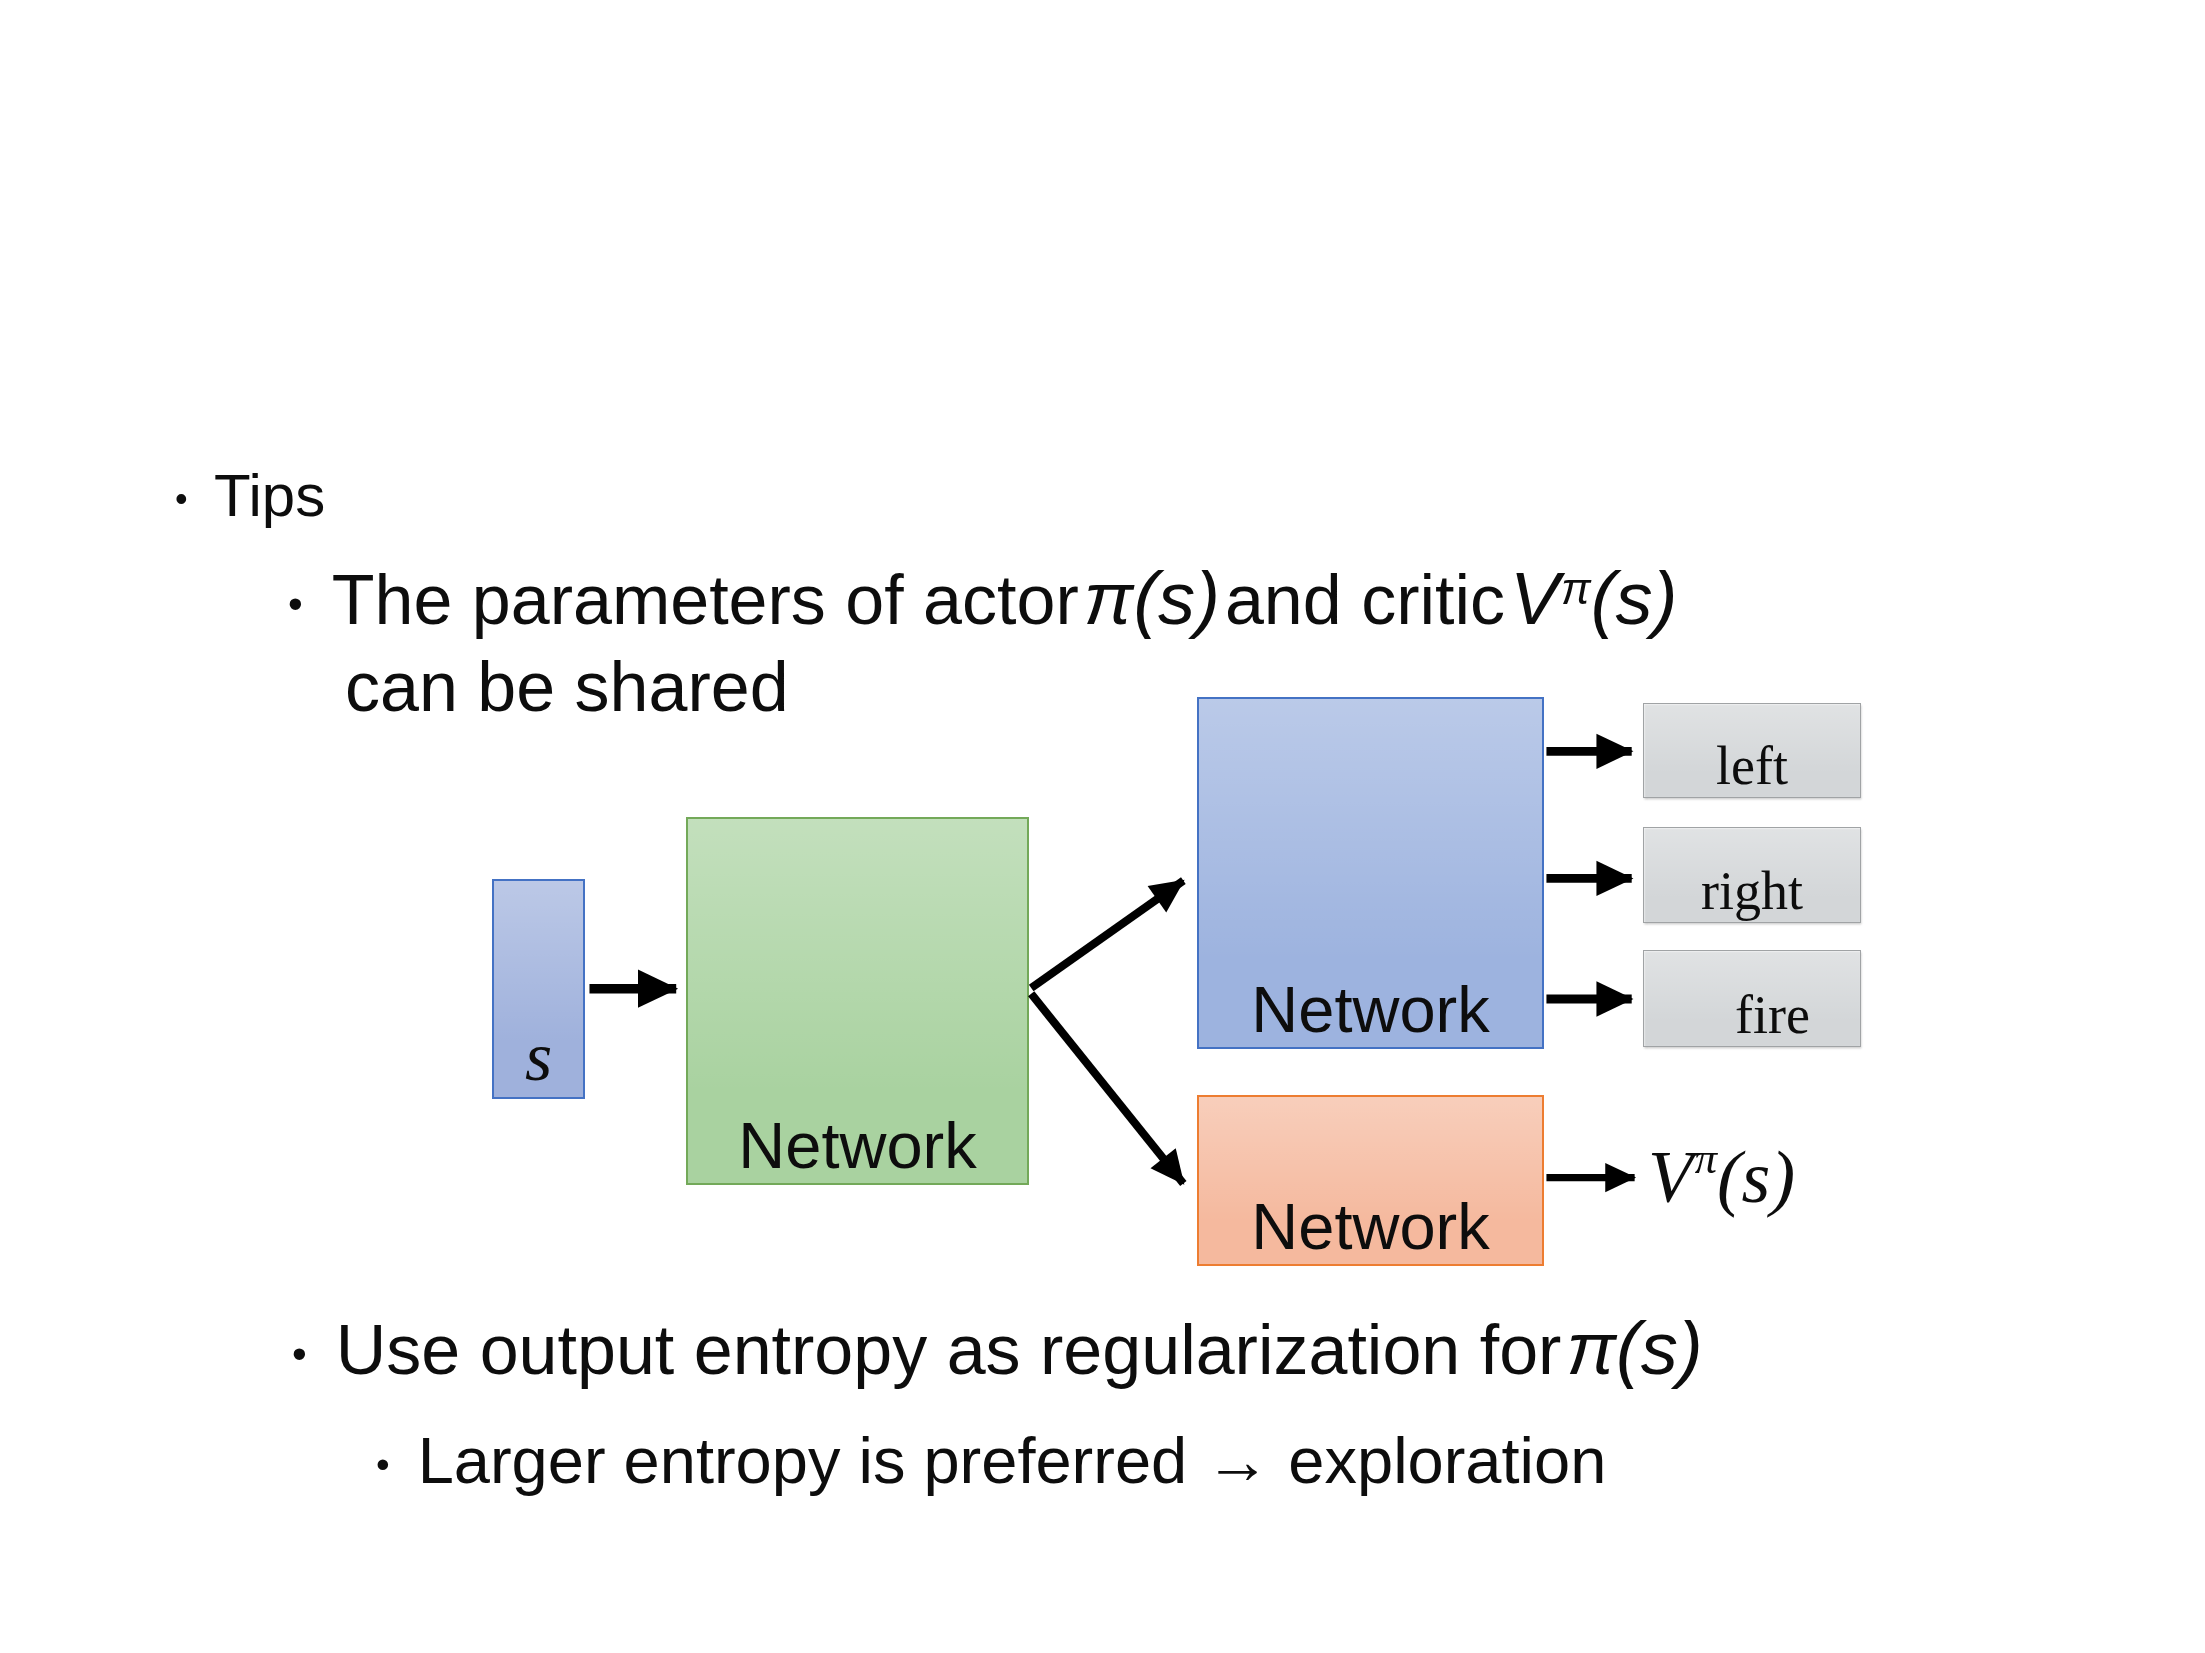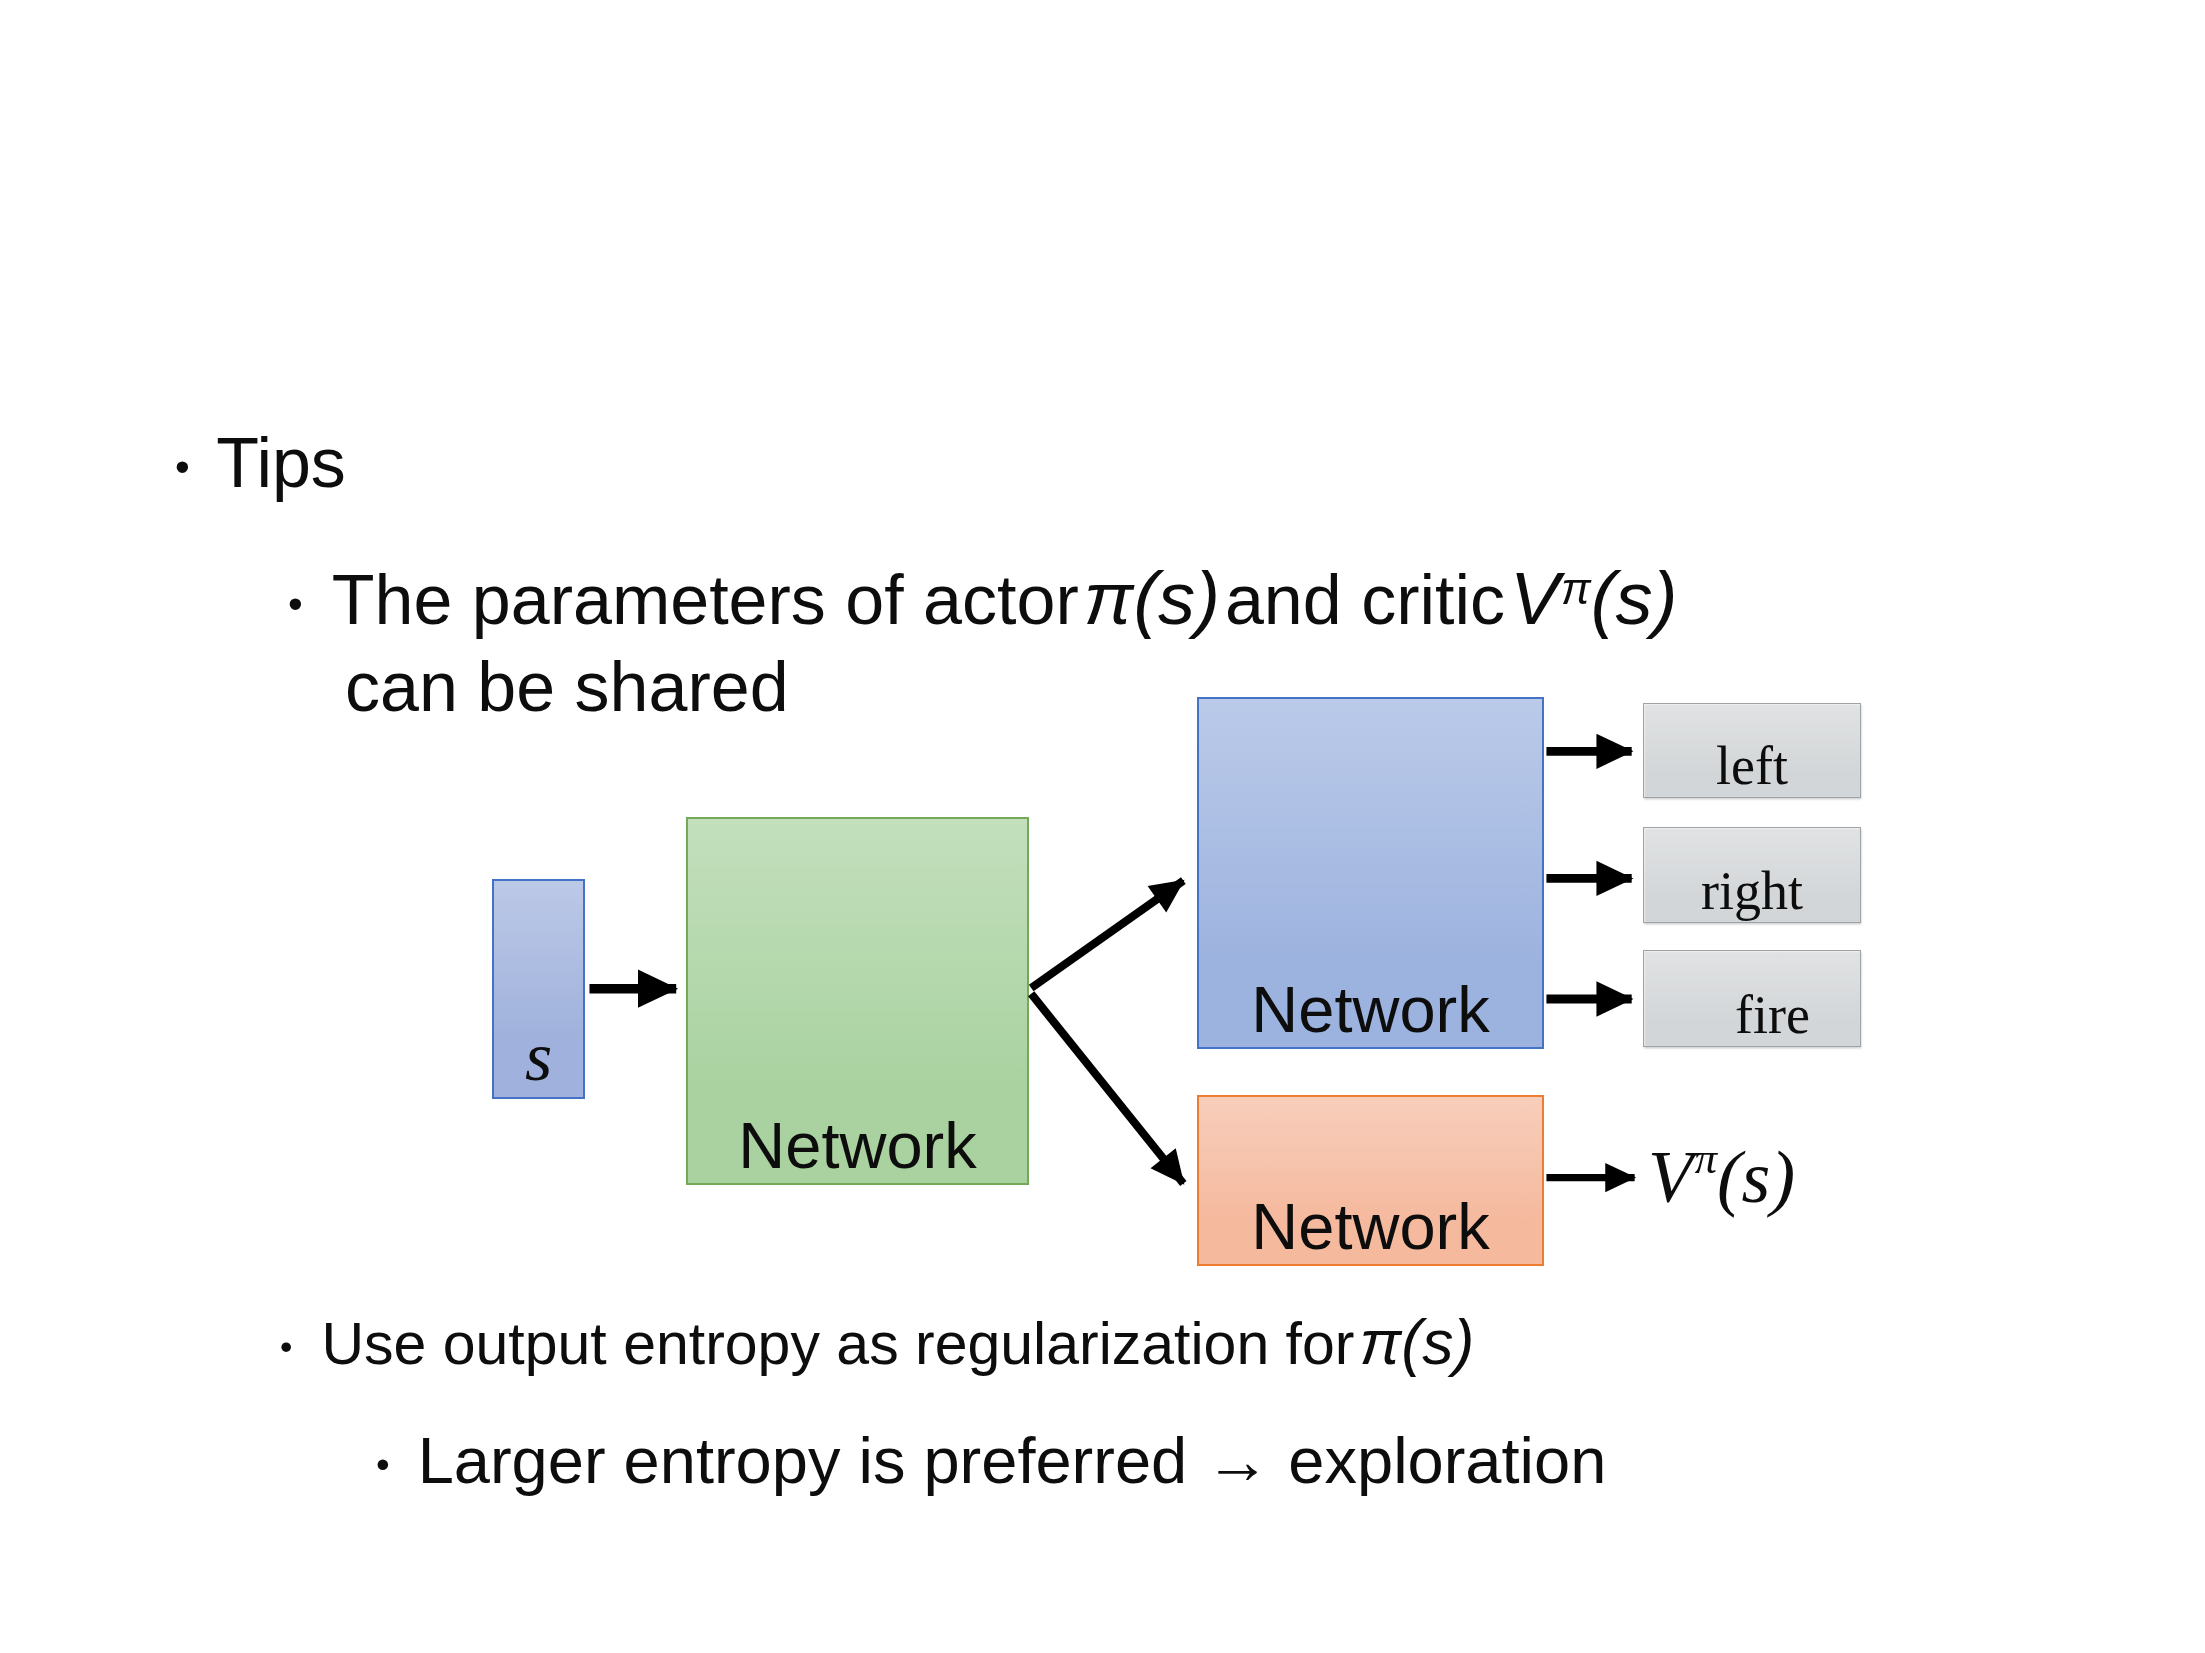--- a/index.html
+++ b/index.html
@@ -11,7 +11,7 @@
 
   .row{position:absolute;white-space:nowrap;line-height:1.12;}
   .row .bullet{font-size:.60em;vertical-align:.14em;display:inline-block;}
-  .tips-row{left:175px;top:424px;font-size:70px;}
+  .tips-row{left:175px;top:462px;font-size:60px;}
   .tips-row .bullet{margin-right:26.5px;}
   .params-row{left:288px;top:557px;font-size:70px;}
   .params-row .bullet{margin-right:29px;}

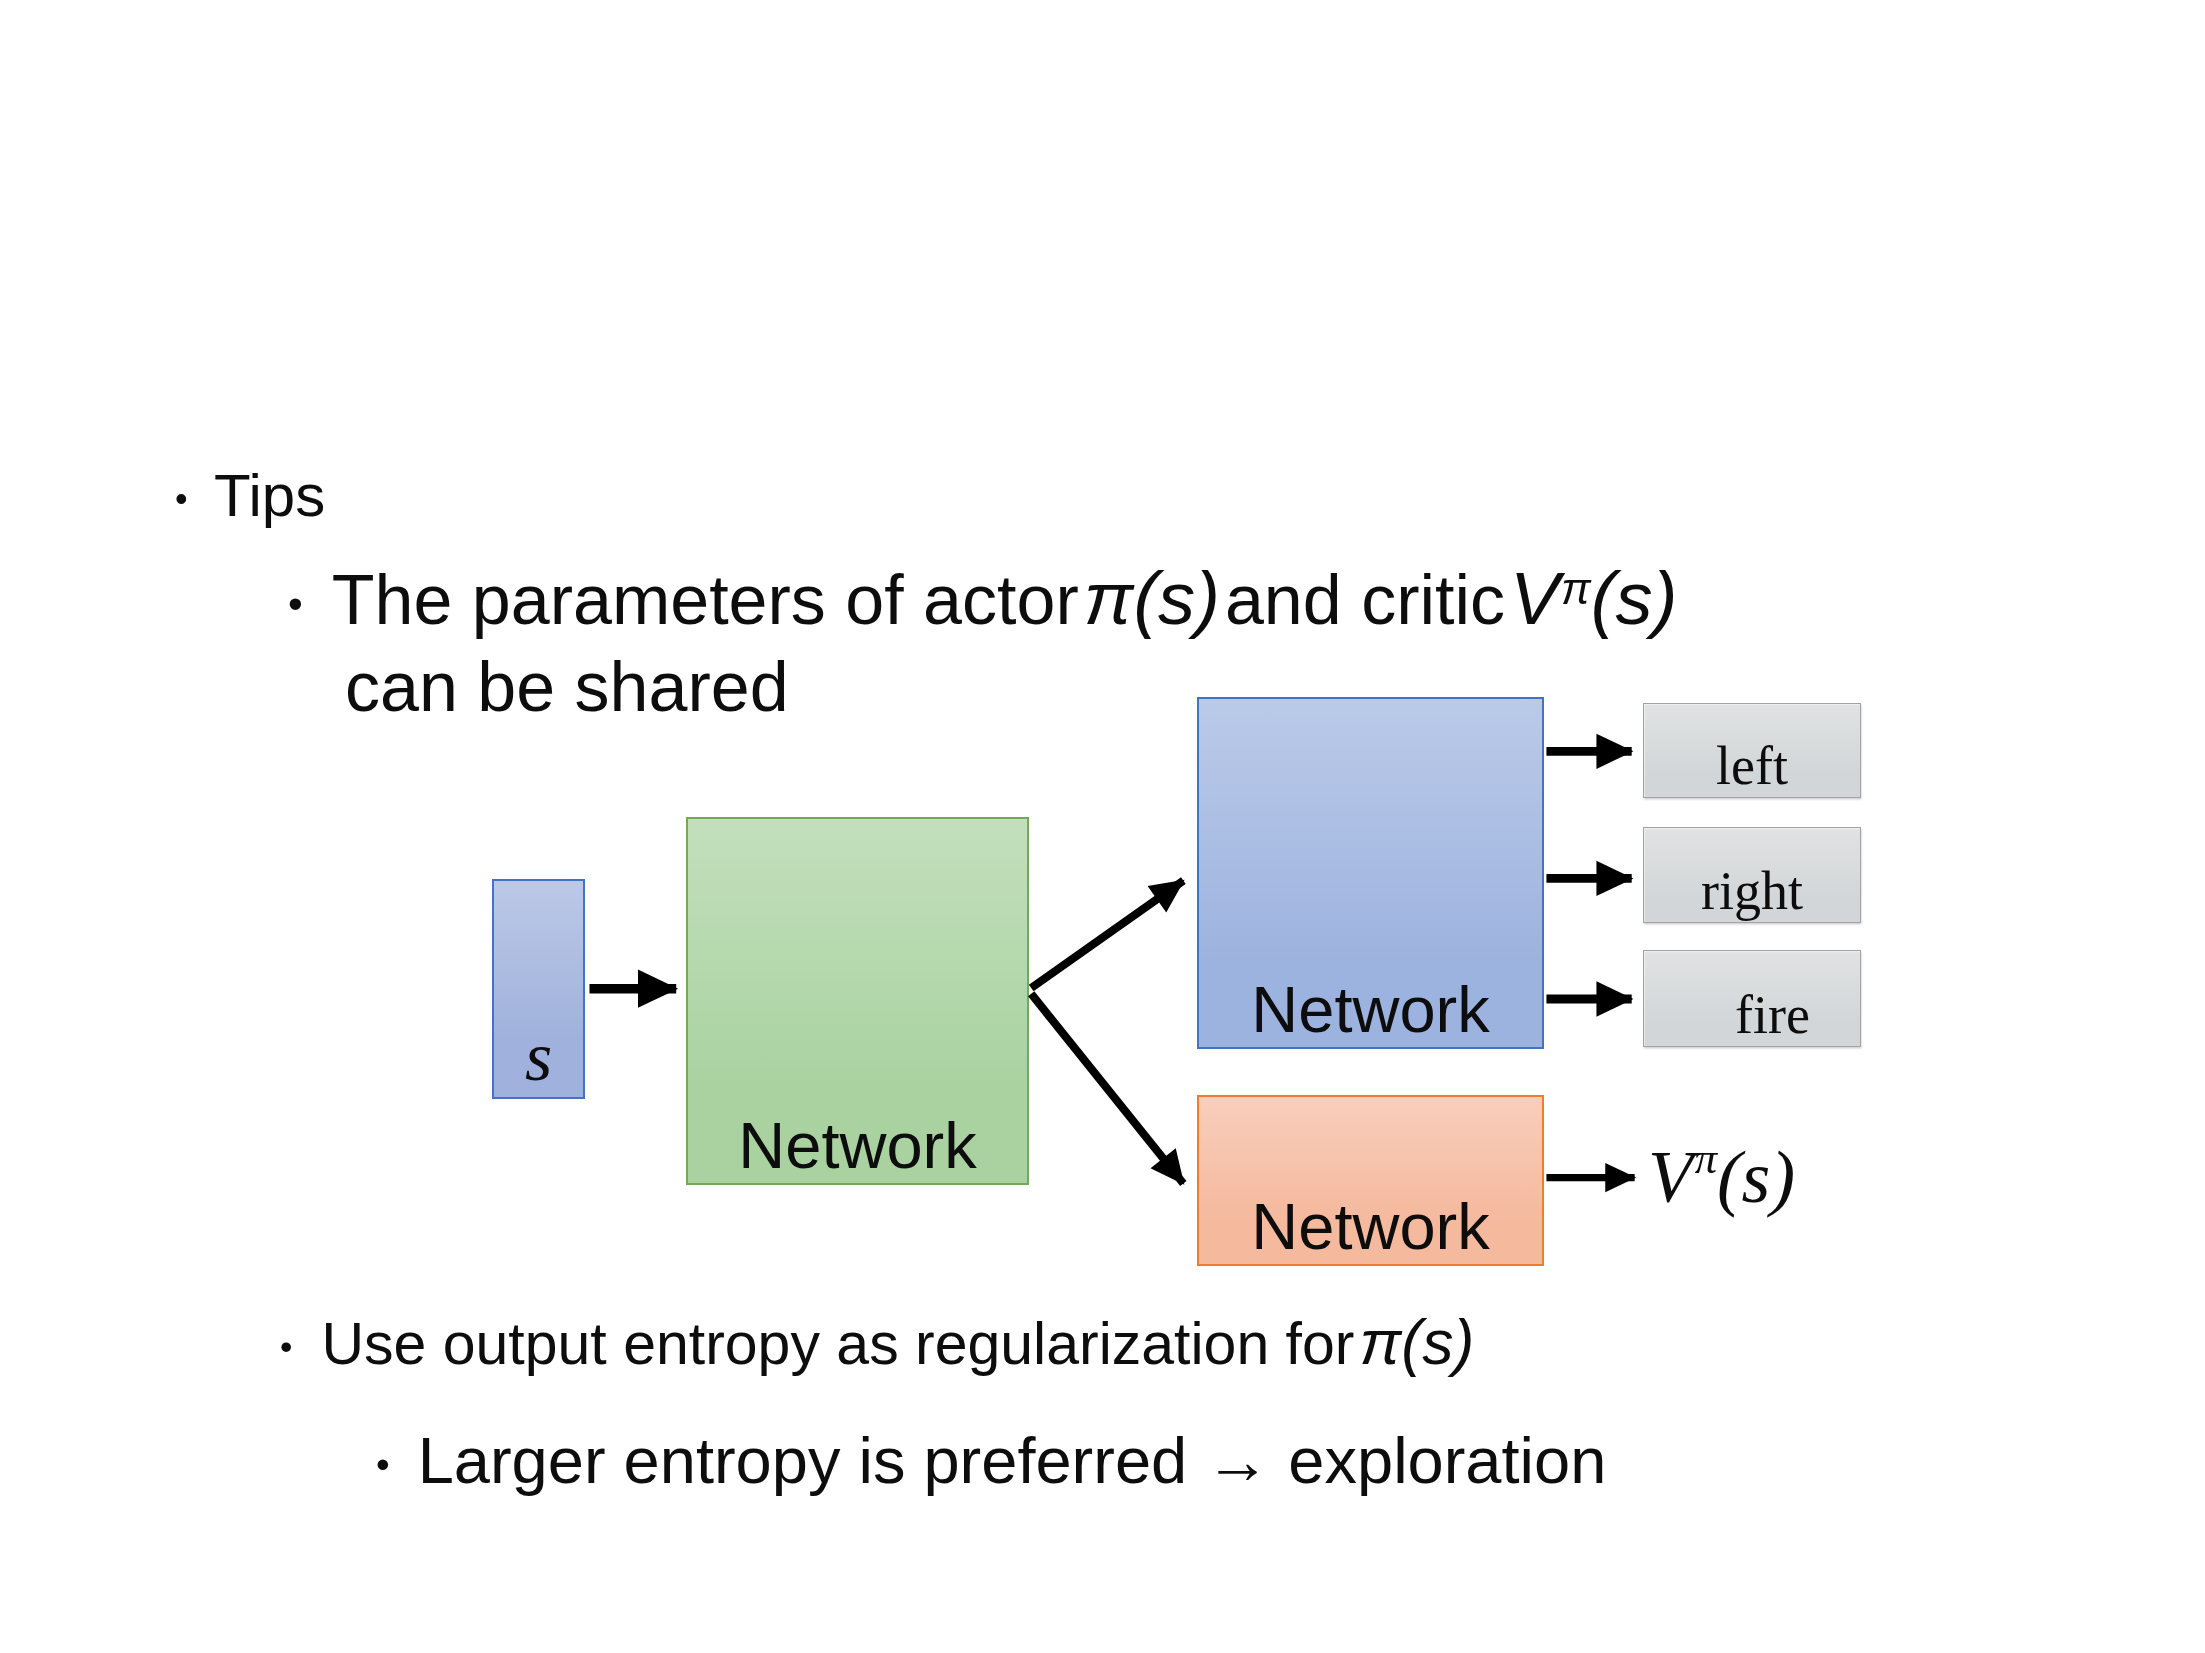--- a/index.html
+++ b/index.html
@@ -16,7 +16,7 @@
   .params-row{left:288px;top:557px;font-size:70px;}
   .params-row .bullet{margin-right:29px;}
   .shared-row{left:345px;top:648px;font-size:70px;}
-  .entropy-row{left:280px;top:1307px;font-size:59px;}
+  .entropy-row{left:292px;top:1307px;font-size:70px;}
   .entropy-row .bullet{margin-right:29px;}
   .exploration-row{left:376px;top:1425px;font-size:65px;}
   .exploration-row .bullet{margin-right:28px;}

